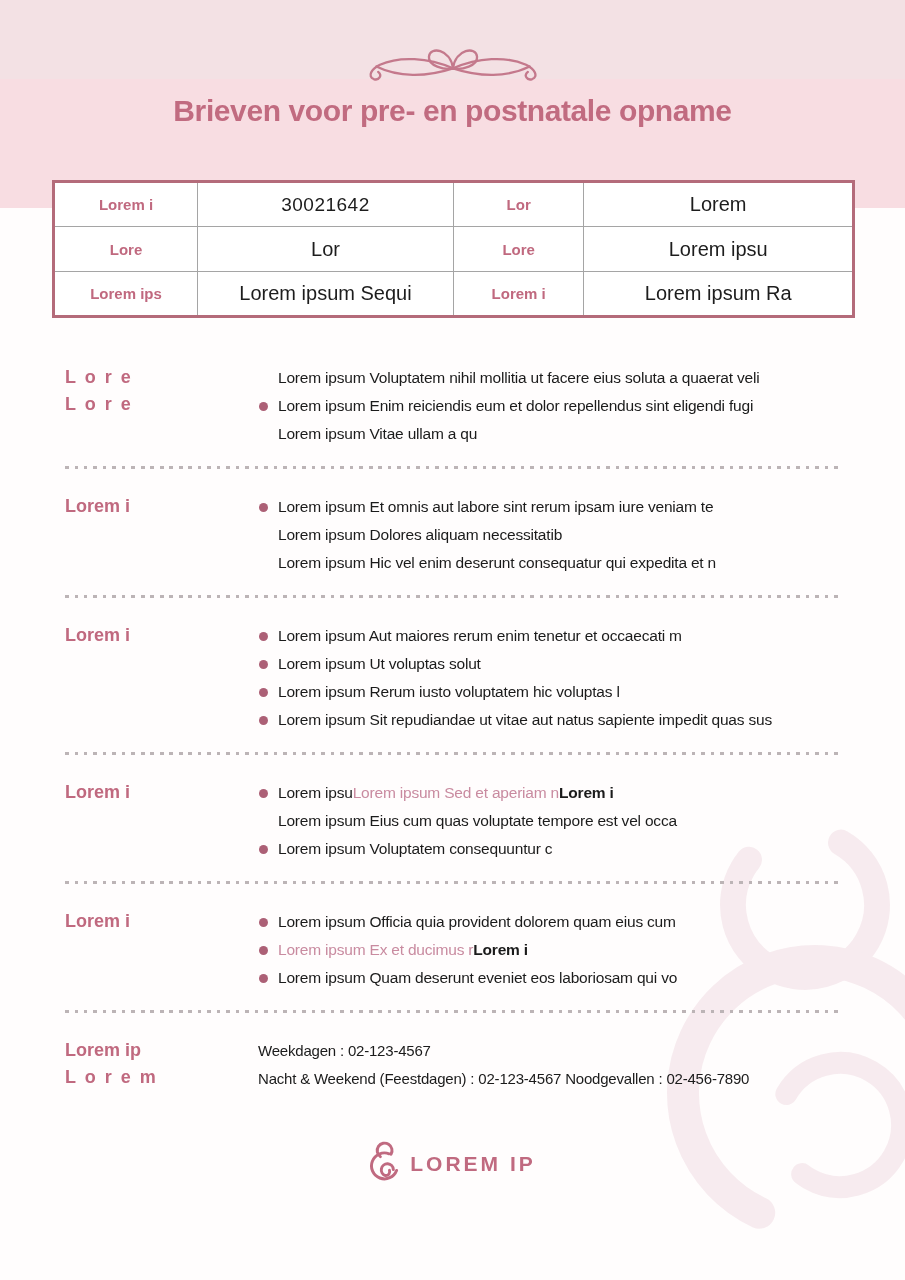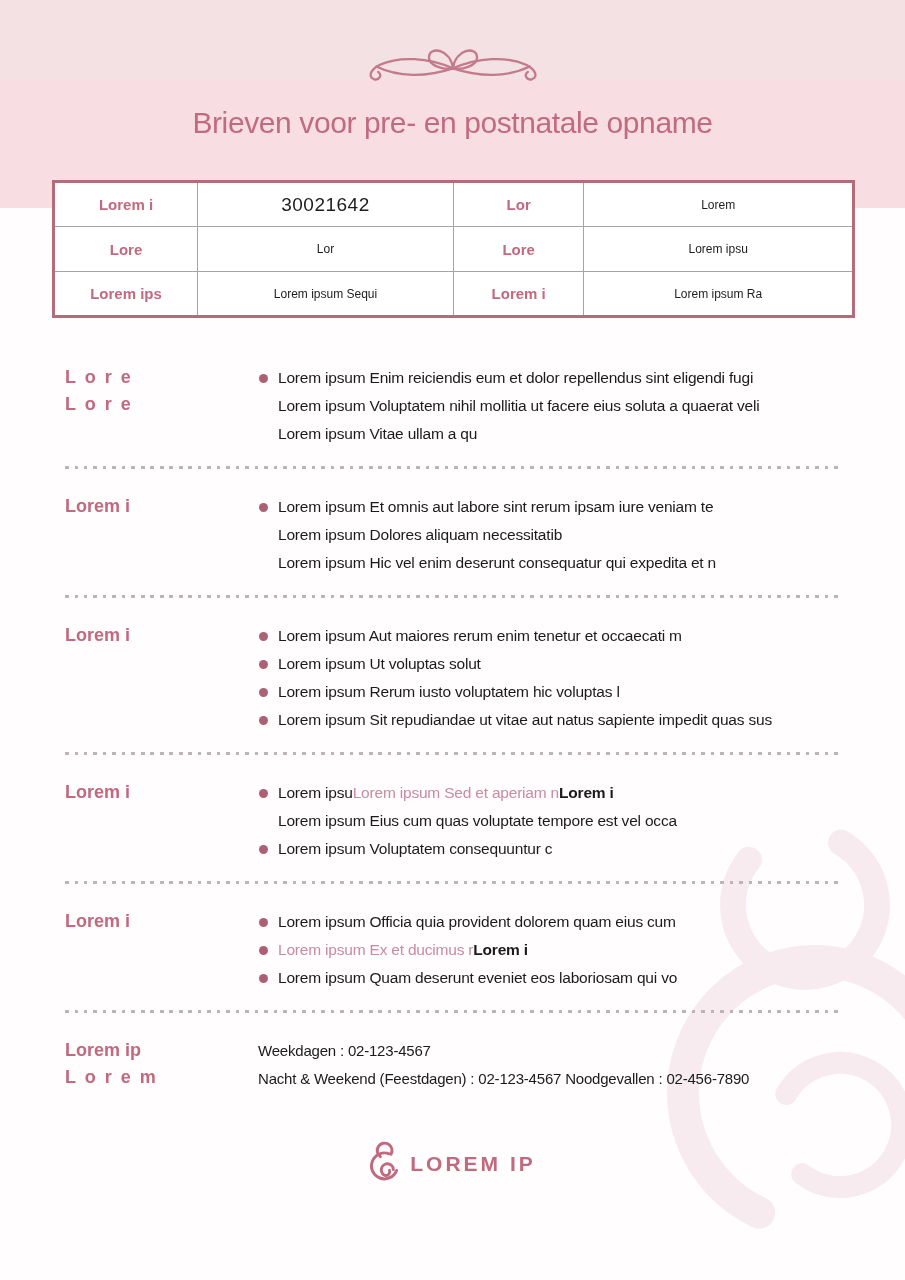--- a/index.html
+++ b/index.html
@@ -21,9 +21,9 @@
   }
   .flourish-wrap { padding-top: 36px; }
   .page-title {
-    margin-top: 12px;
+    margin-top: 0;
     font-size: 30px;
-    font-weight: normal;
+    font-weight: bold;
     letter-spacing: -0.4px;
     color: #c16b80;
   }

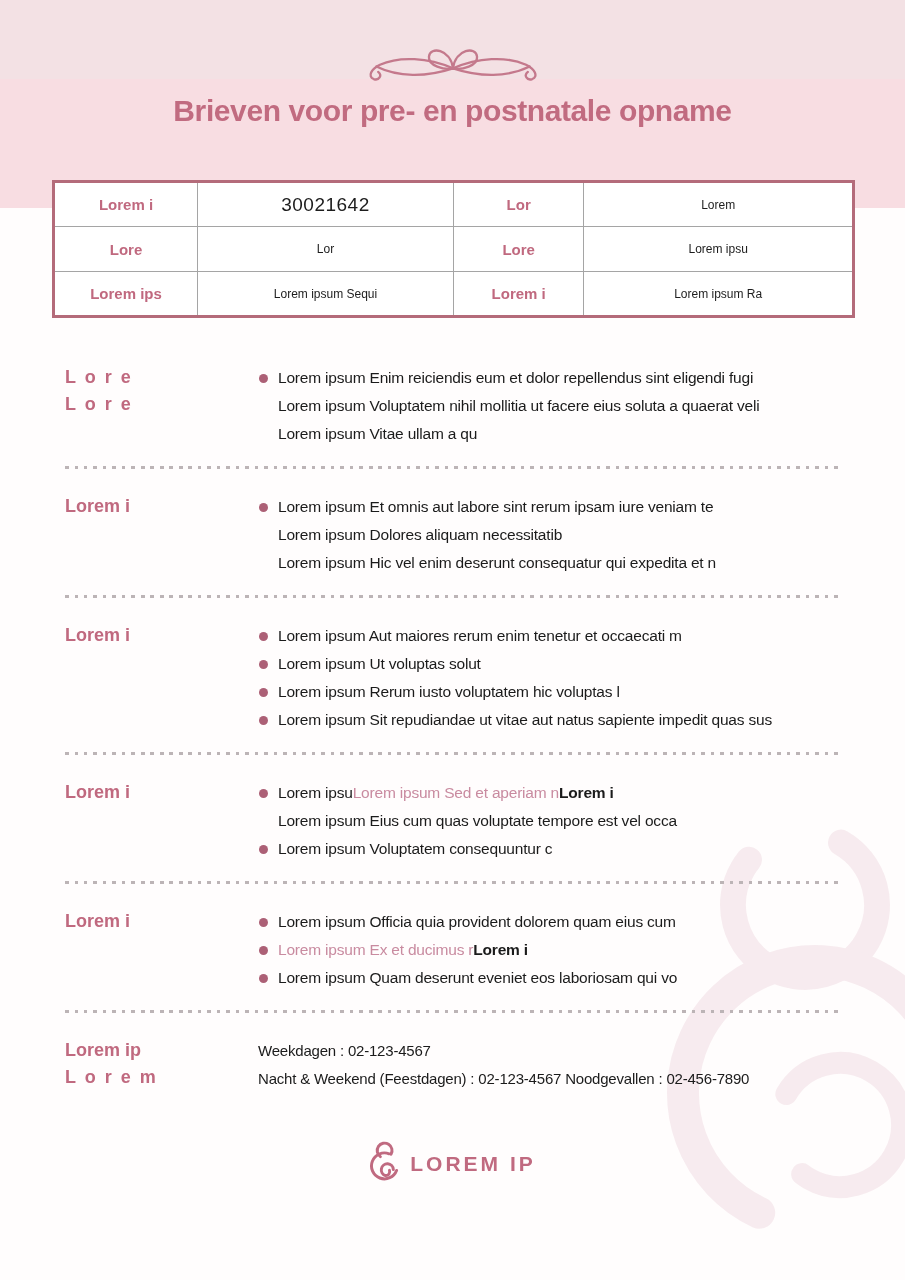--- a/index.html
+++ b/index.html
@@ -51,7 +51,7 @@
     white-space: nowrap;
   }
   .info-table td.lbl { color: #c0697f; font-weight: bold; font-size: 15px; }
-  .info-table td.val { color: #1d1d1d; font-size: 12px; }
+  .info-table td.val { color: #1d1d1d; font-size: 20px; }
   .info-table td.val.big { font-size: 19px; letter-spacing: 0.5px; }
 
   

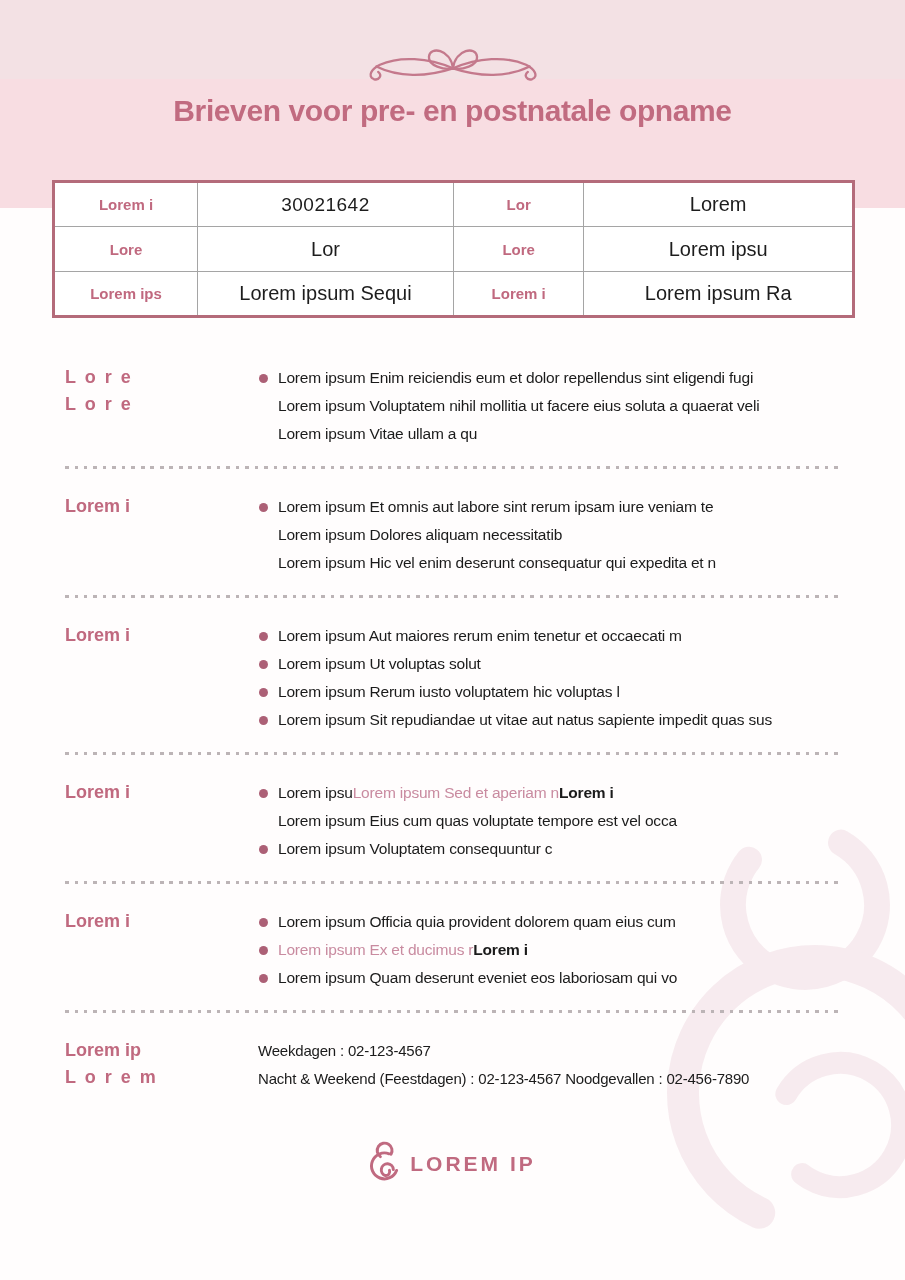--- a/index.html
+++ b/index.html
@@ -178,8 +178,8 @@
       <div class="spaced">L o r e</div>
     </div>
     <div class="items">
+      <div class="item no-bullet"><span>Lorem ipsum Voluptatem nihil mollitia ut facere eius soluta a quaerat veli</span></div>
       <div class="item"><span class="dot"></span><span>Lorem ipsum Enim reiciendis eum et dolor repellendus sint eligendi fugi</span></div>
-      <div class="item no-bullet"><span>Lorem ipsum Voluptatem nihil mollitia ut facere eius soluta a quaerat veli</span></div>
       <div class="item no-bullet"><span>Lorem ipsum Vitae ullam a qu</span></div>
     </div>
   </div>

